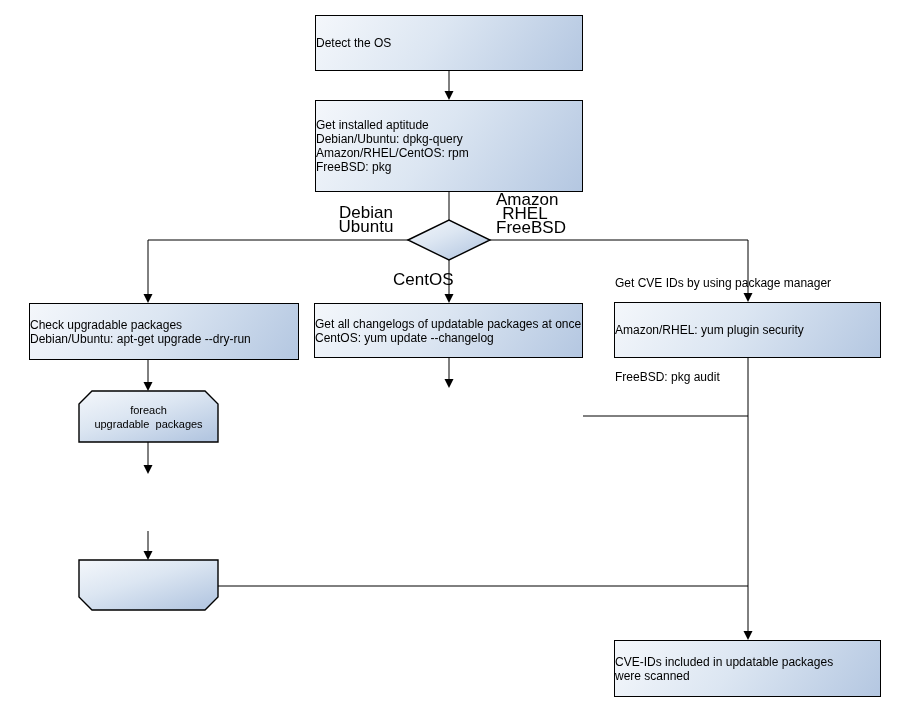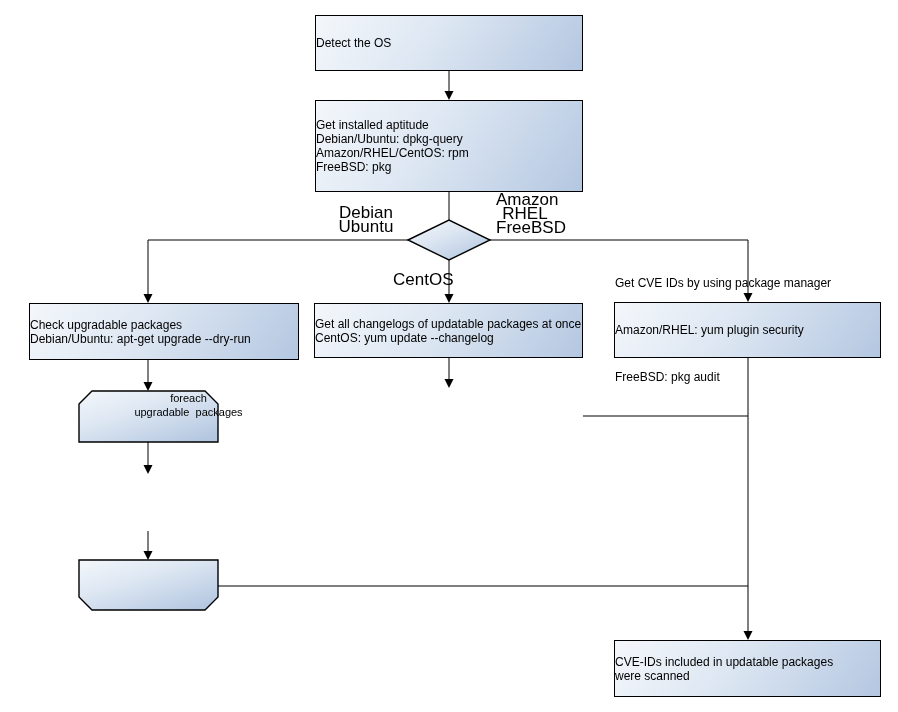--- a/index.html
+++ b/index.html
@@ -155,7 +155,7 @@
     <div class="nl">were scanned</div>
   </div>
 
-  <div class="shape-label" style="left:79px; top:379px; width:139px; height:51px;padding-left:40px;">
+  <div class="shape-label" style="left:79px; top:391px; width:139px; height:51px;">
     <div class="nl">foreach</div>
     <div class="nl">upgradable  packages</div>
   </div>

